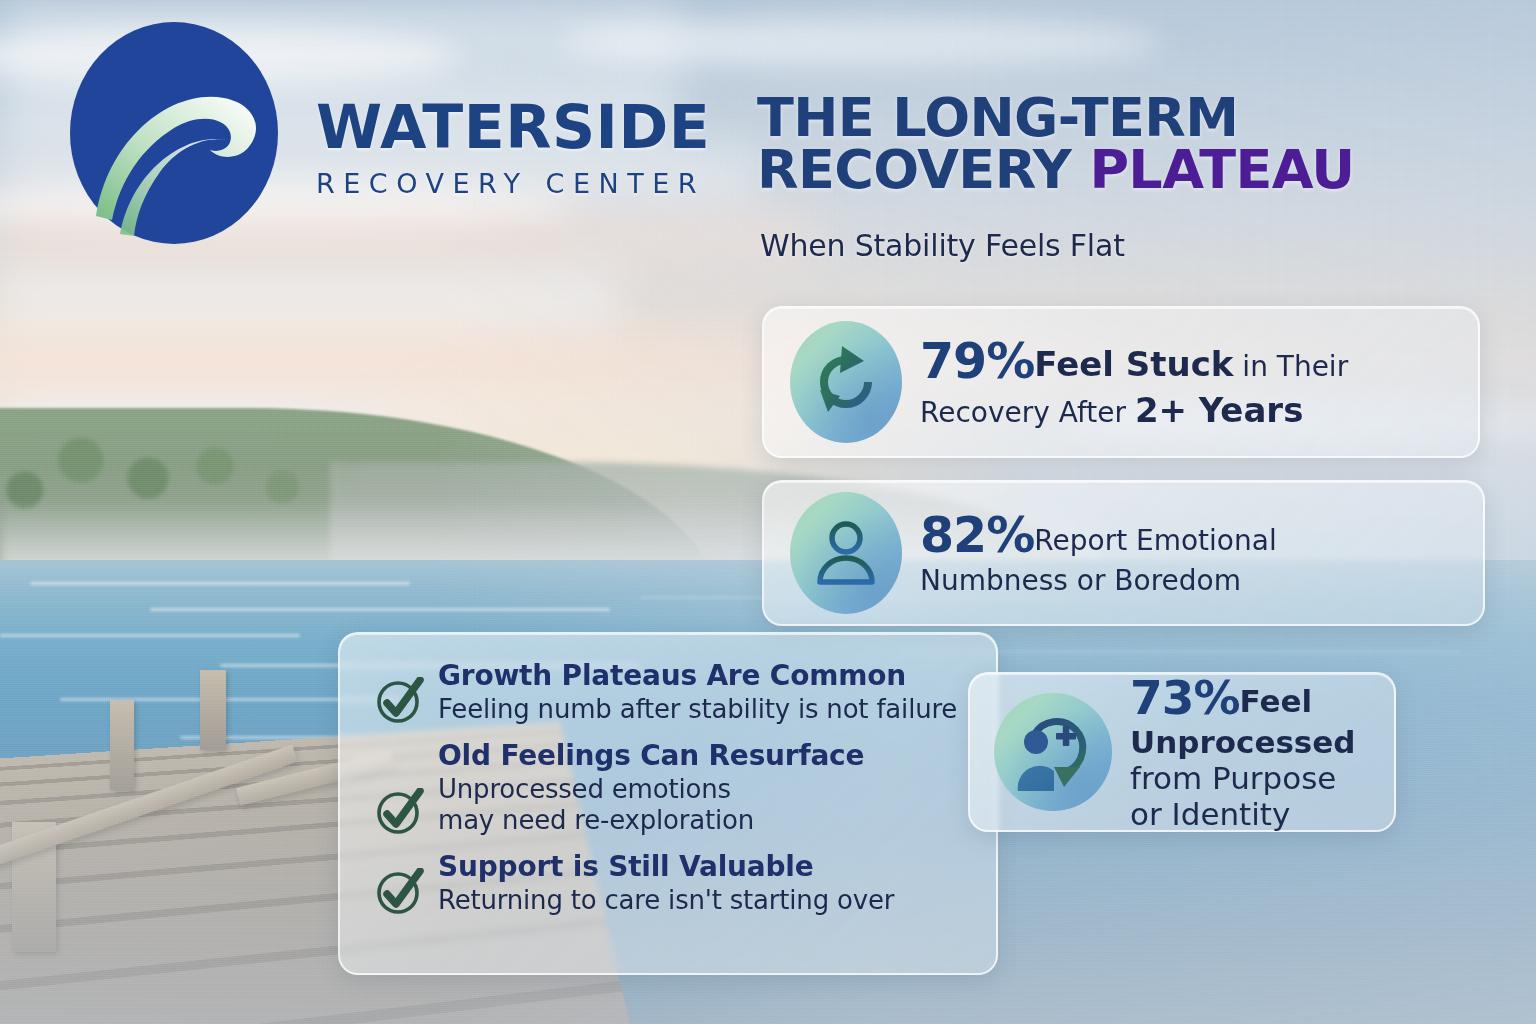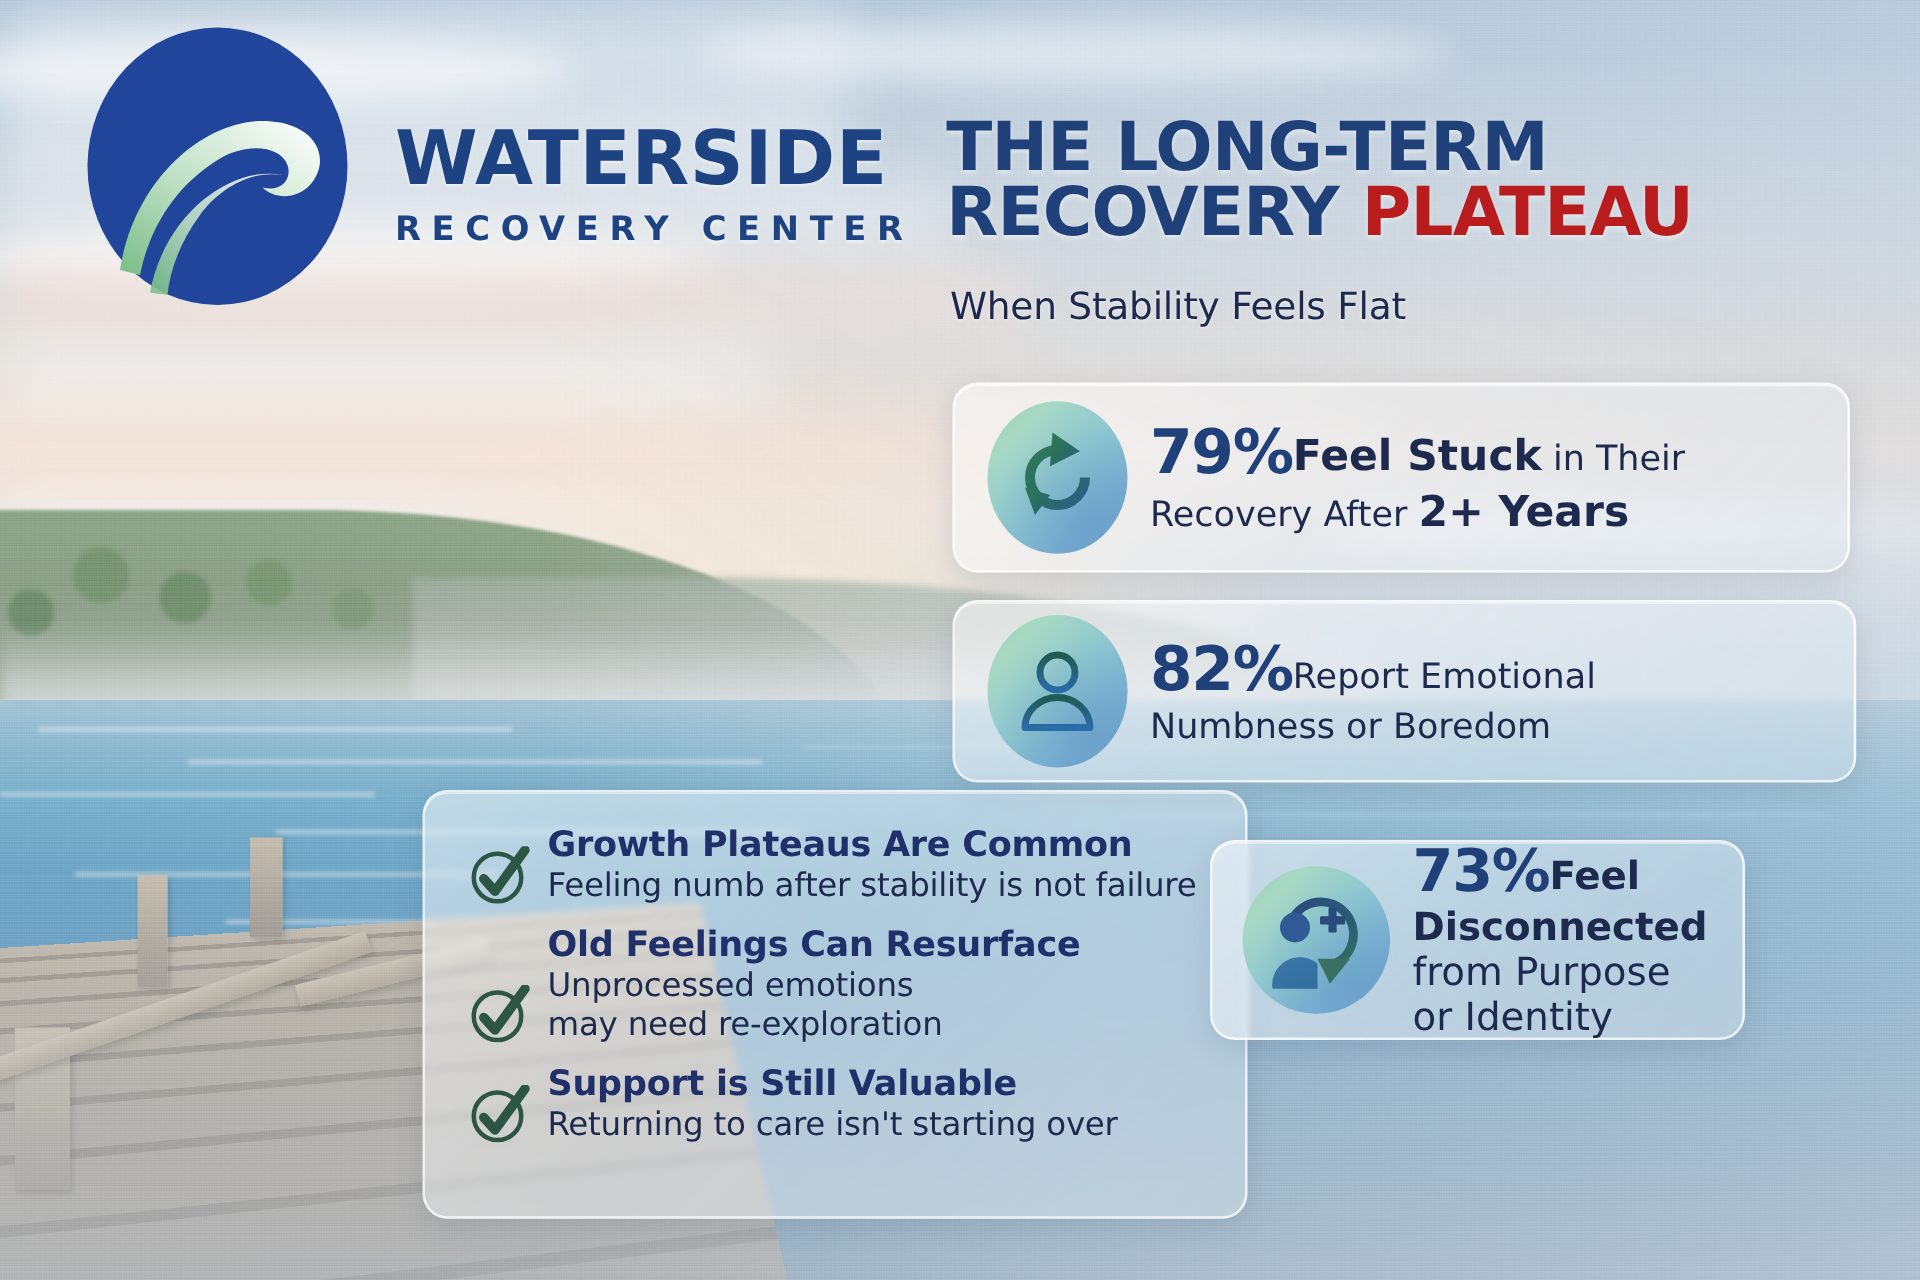--- a/index.html
+++ b/index.html
@@ -129,7 +129,7 @@
   }
   .wm-bot{
     font-family:"DejaVu Sans", sans-serif;
-    font-size:27px; font-weight:700; letter-spacing:8.5px;
+    font-size:27px; font-weight:400; letter-spacing:8.5px;
     color:#1e4382; margin-top:13px; line-height:1;
     text-shadow:0 2px 3px rgba(255,255,255,.5);
   }

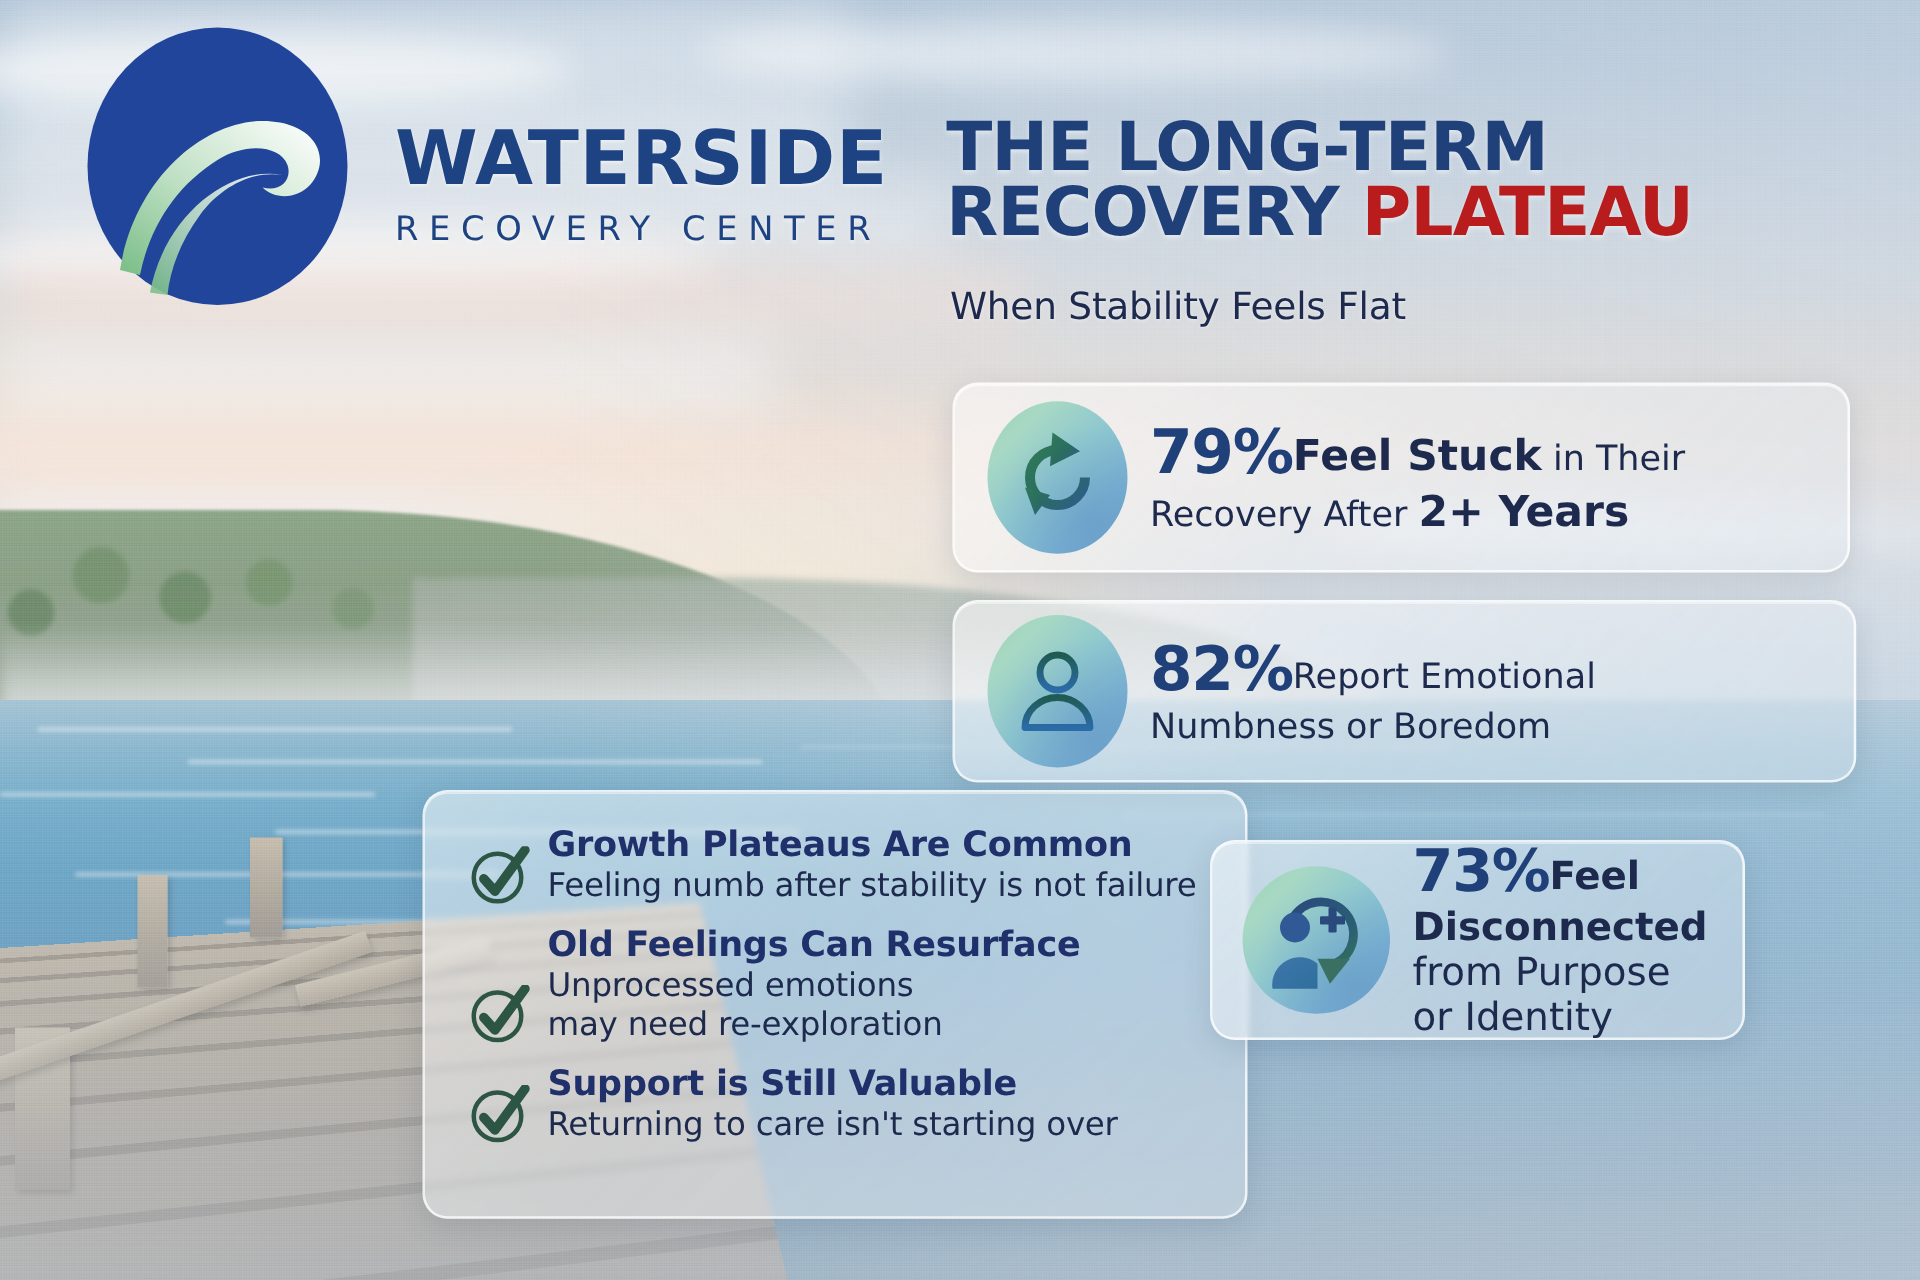--- a/index.html
+++ b/index.html
@@ -142,7 +142,7 @@
     color:#20407a; letter-spacing:-.6px;
     text-shadow:0 2px 4px rgba(255,255,255,.45);
   }
-  .h-green{ color:#b91c1c;text-align:right; }
+  .h-green{ color:#4c1d95;text-align:right; }
   #subtitle{
     position:absolute; left:760px; top:228px;
     font-size:30px; font-weight:400; color:#1d2a4d;

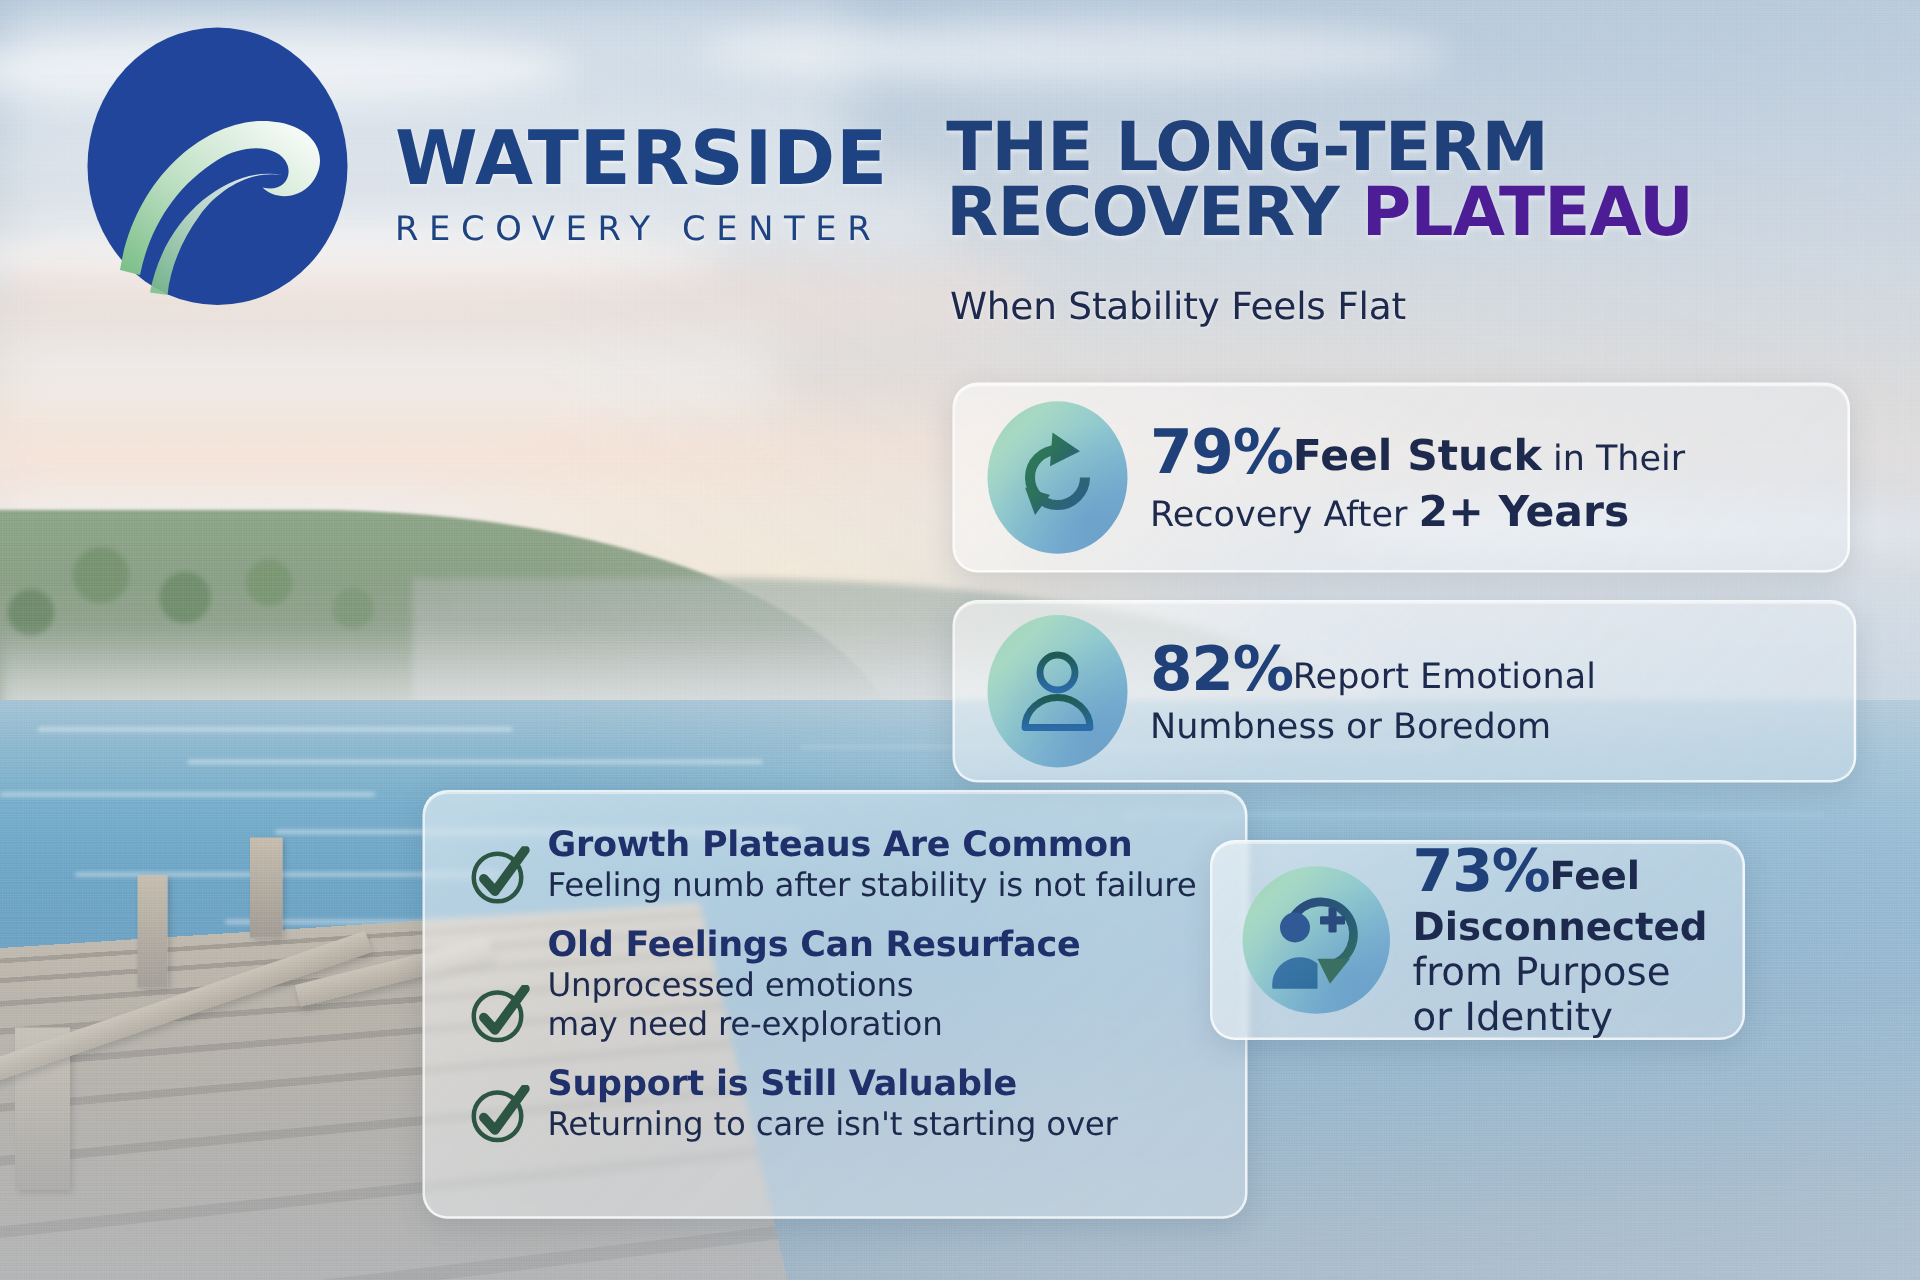--- a/index.html
+++ b/index.html
@@ -416,7 +416,7 @@
     </div>
     <div class="stat-text">
       <div class="stat-line"><span class="pct">73%</span><span class="st-bold">Feel</span></div>
-      <div class="stat-line"><span class="st-bold">Disconnected</span></div>
+      <div class="stat-line"><span class="st-bold">Unprocessed</span></div>
       <div class="stat-line"><span class="st-reg">from Purpose or Identity</span></div>
     </div>
   </div>

